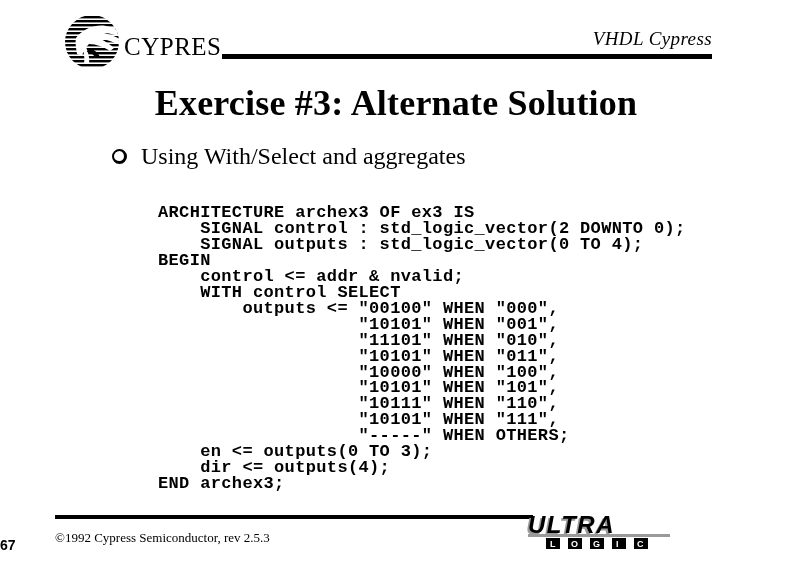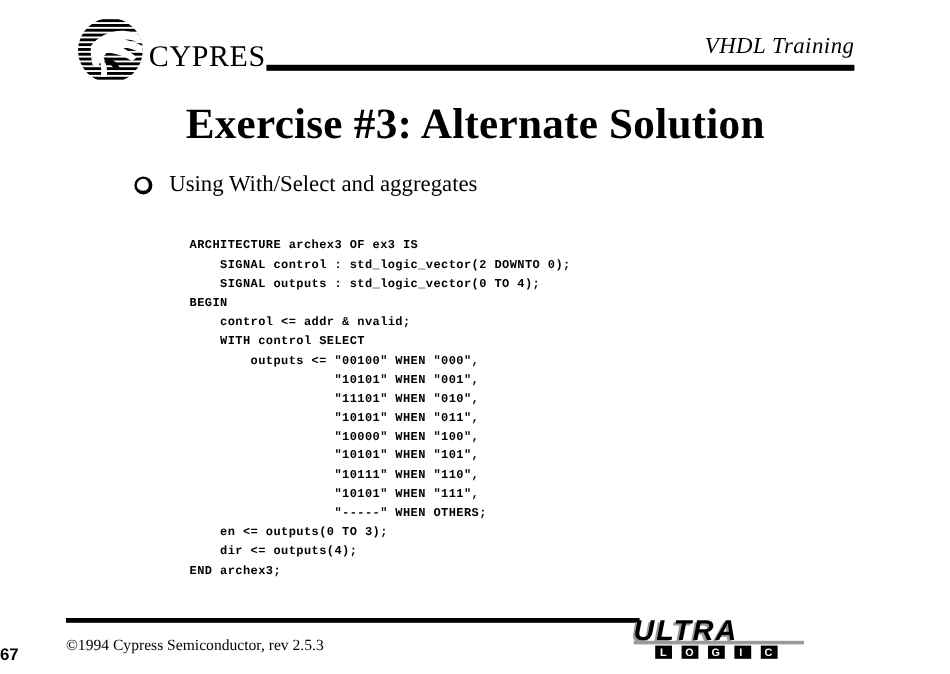--- a/index.html
+++ b/index.html
@@ -180,7 +180,7 @@
   </svg>
 </div>
 
-<div id="header-title">VHDL Training</div>
+<div id="header-title">VHDL Cypress</div>
 <div id="header-rule"></div>
 
 <div id="slide-title">Exercise #3: Alternate Solution</div>

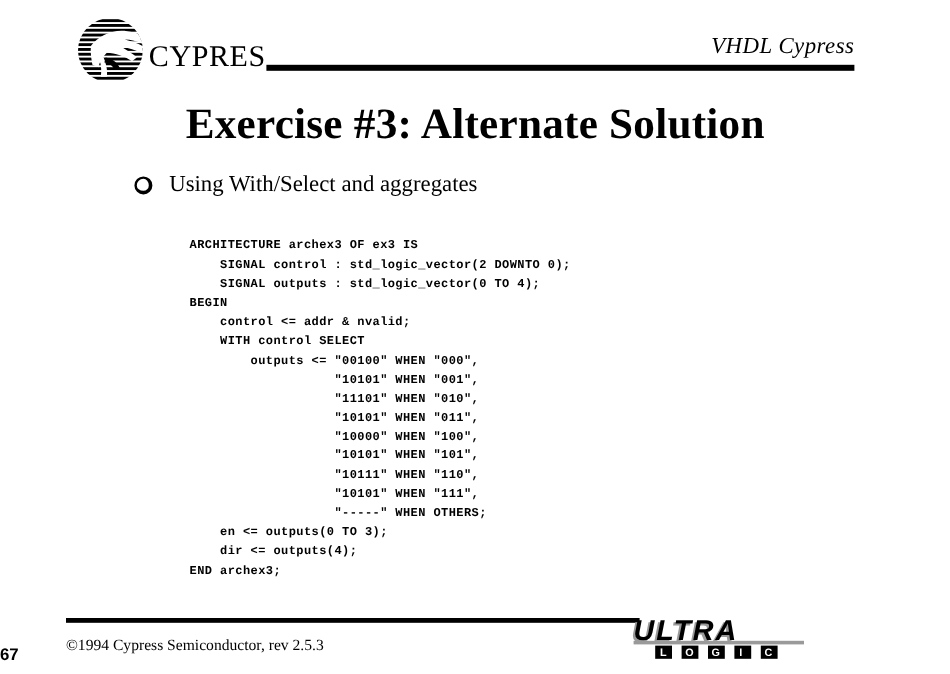--- a/index.html
+++ b/index.html
@@ -77,7 +77,7 @@
   }
   .bullet-text {
     font-family: "Liberation Serif", serif;
-    font-size: 19px;
+    font-size: 24px;
     white-space: nowrap;
   }
 

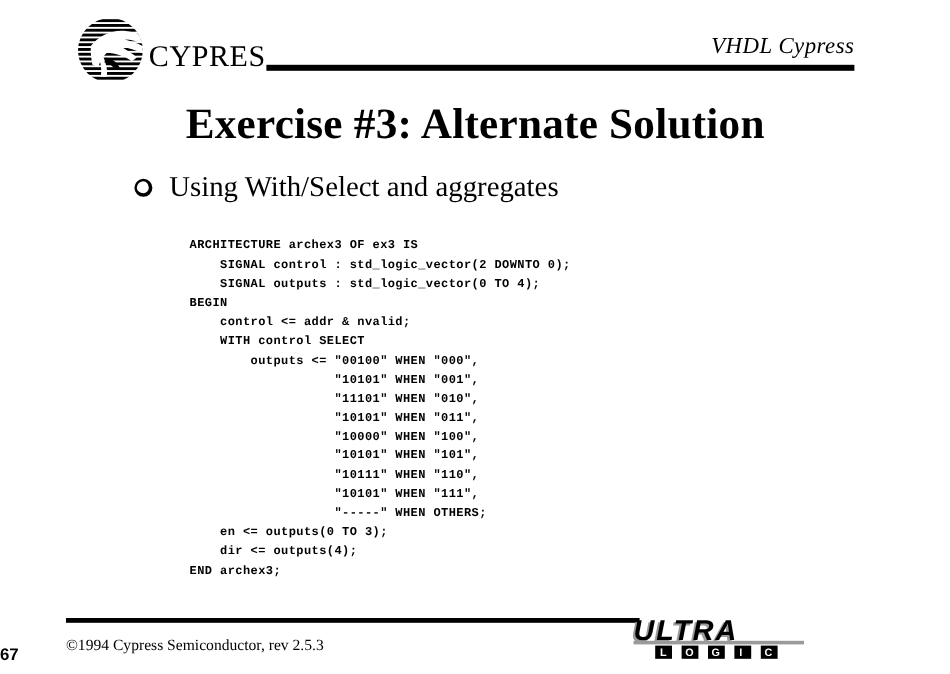--- a/index.html
+++ b/index.html
@@ -88,7 +88,7 @@
     top: 188px;
     font-family: "Liberation Mono", "DejaVu Sans Mono", monospace;
     font-weight: bold;
-    font-size: 10px;
+    font-size: 17px;
     line-height: 15.95px;
     white-space: pre;
     letter-spacing: 0.35px;

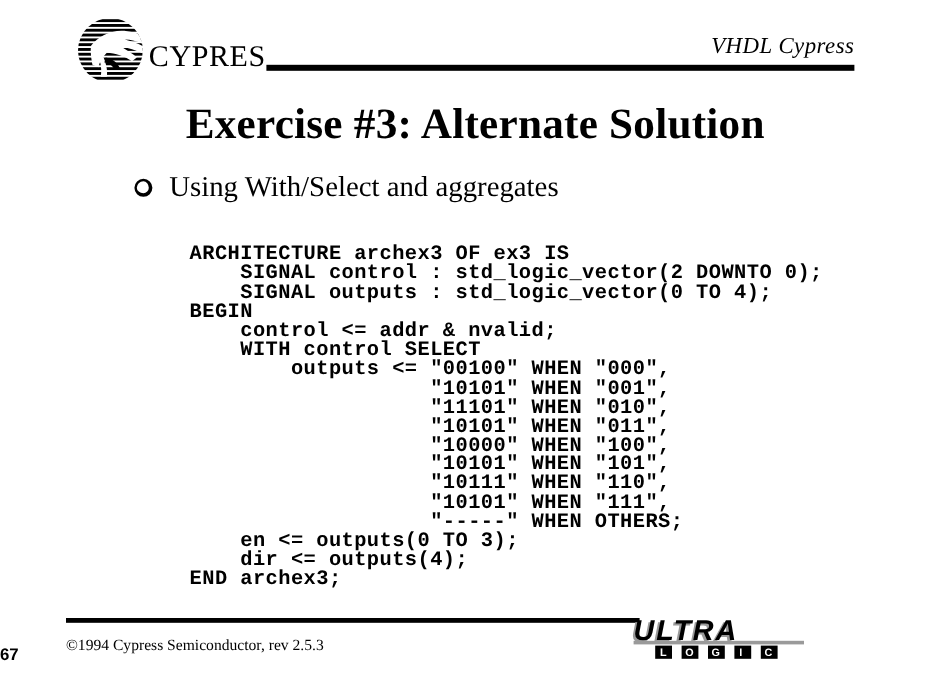--- a/index.html
+++ b/index.html
@@ -210,7 +210,7 @@
 END archex3;</pre>
 
 <div id="footer-rule"></div>
-<div id="footer-copyright">©1994 Cypress Semiconductor, rev 2.5.3</div>
+<div id="footer-copyright">©1992 Cypress Semiconductor, rev 2.5.3</div>
 <div id="footer-pagenum">67</div>
 
 <div id="footer-logo">

